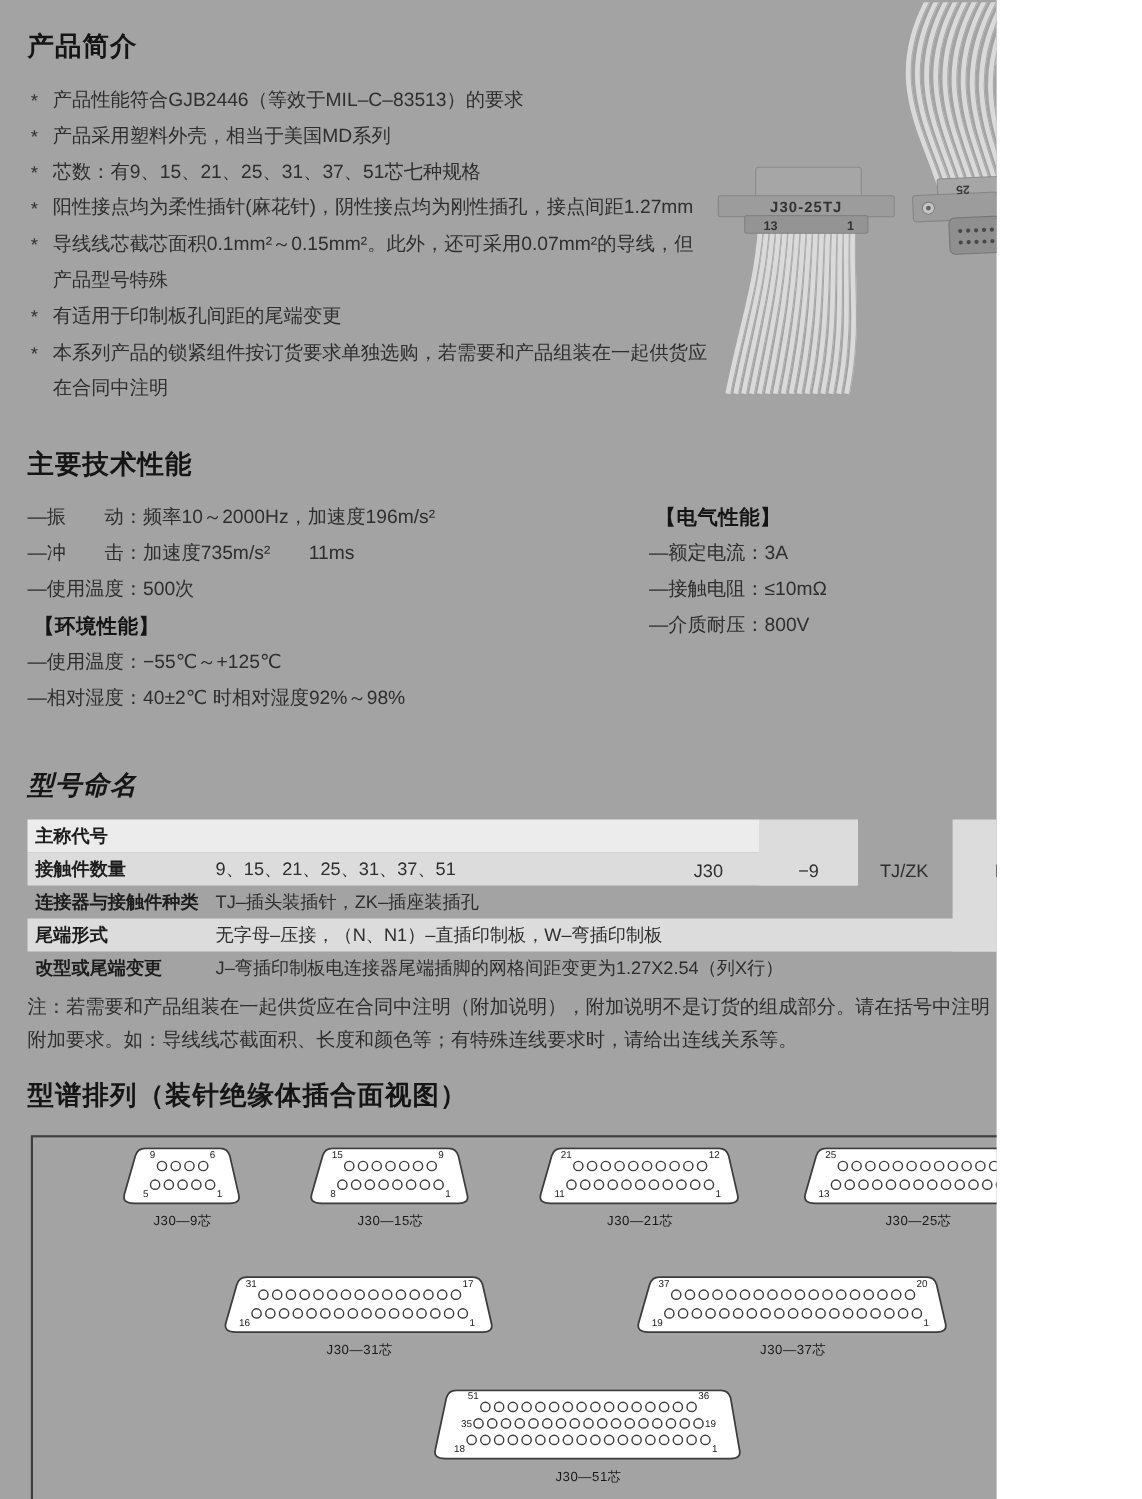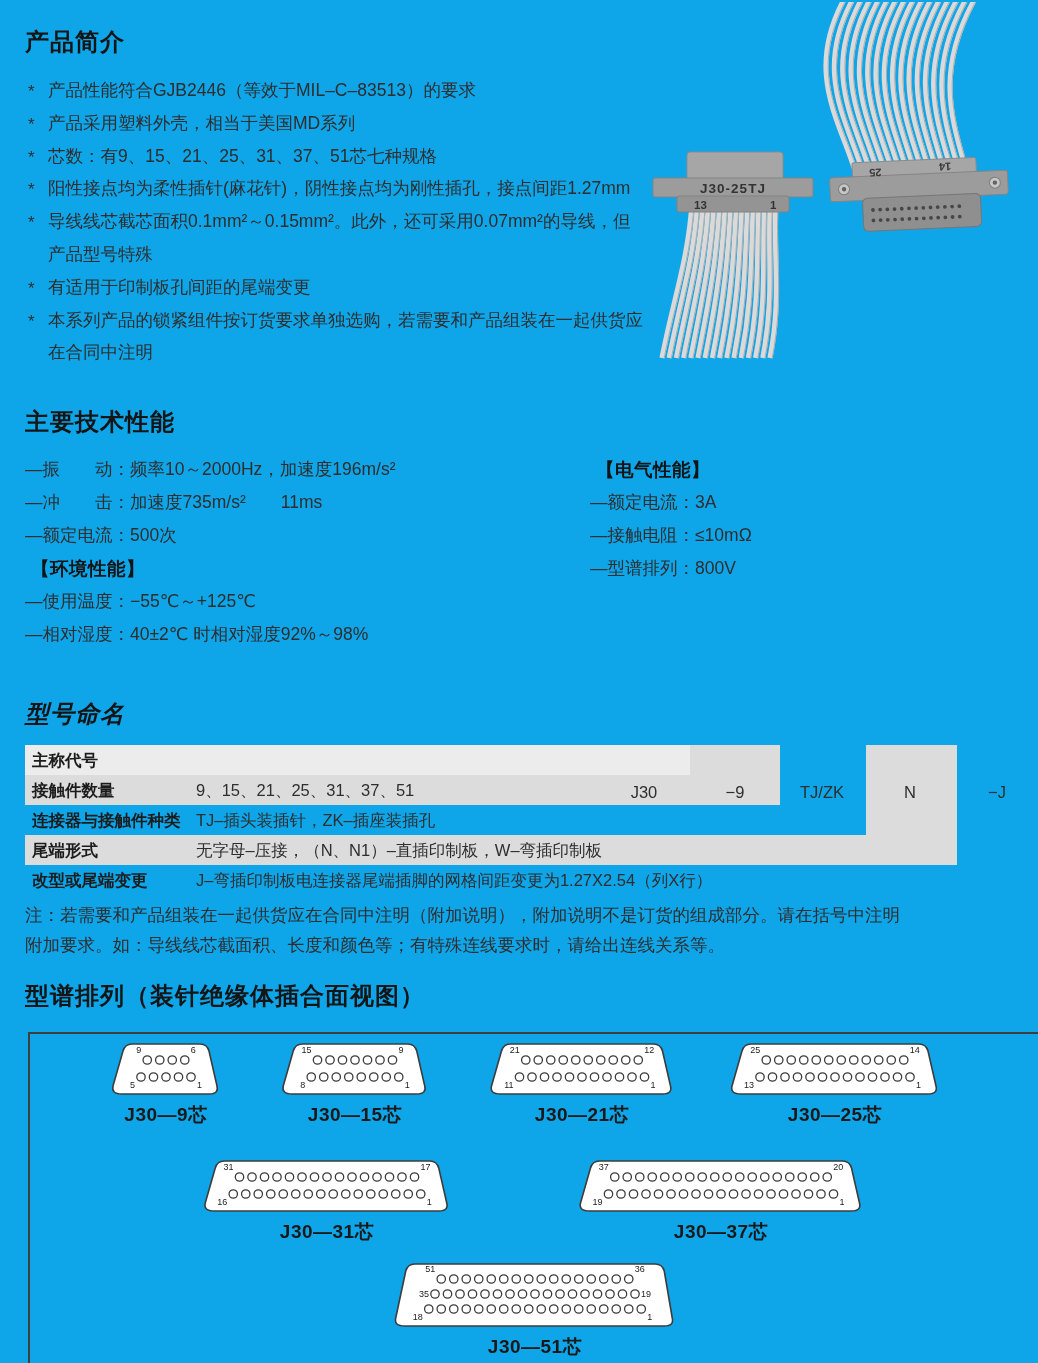--- a/index.html
+++ b/index.html
@@ -3,7 +3,7 @@
 <meta charset="utf-8">
 <style>
   html,body{margin:0;padding:0;background:#fff;}
-  #page{position:relative;width:1038px;height:1363px;background:#0ea5e9;overflow:hidden;
+  #page{position:relative;width:906px;height:1363px;background:#a3a3a3;overflow:hidden;
         font-family:"Liberation Sans","DejaVu Sans",sans-serif;color:#2b2b2b;}
   .h1{position:absolute;left:25px;font-size:24px;font-weight:bold;color:#151515;letter-spacing:1px;white-space:nowrap;}
   #intro-title{top:26px;}

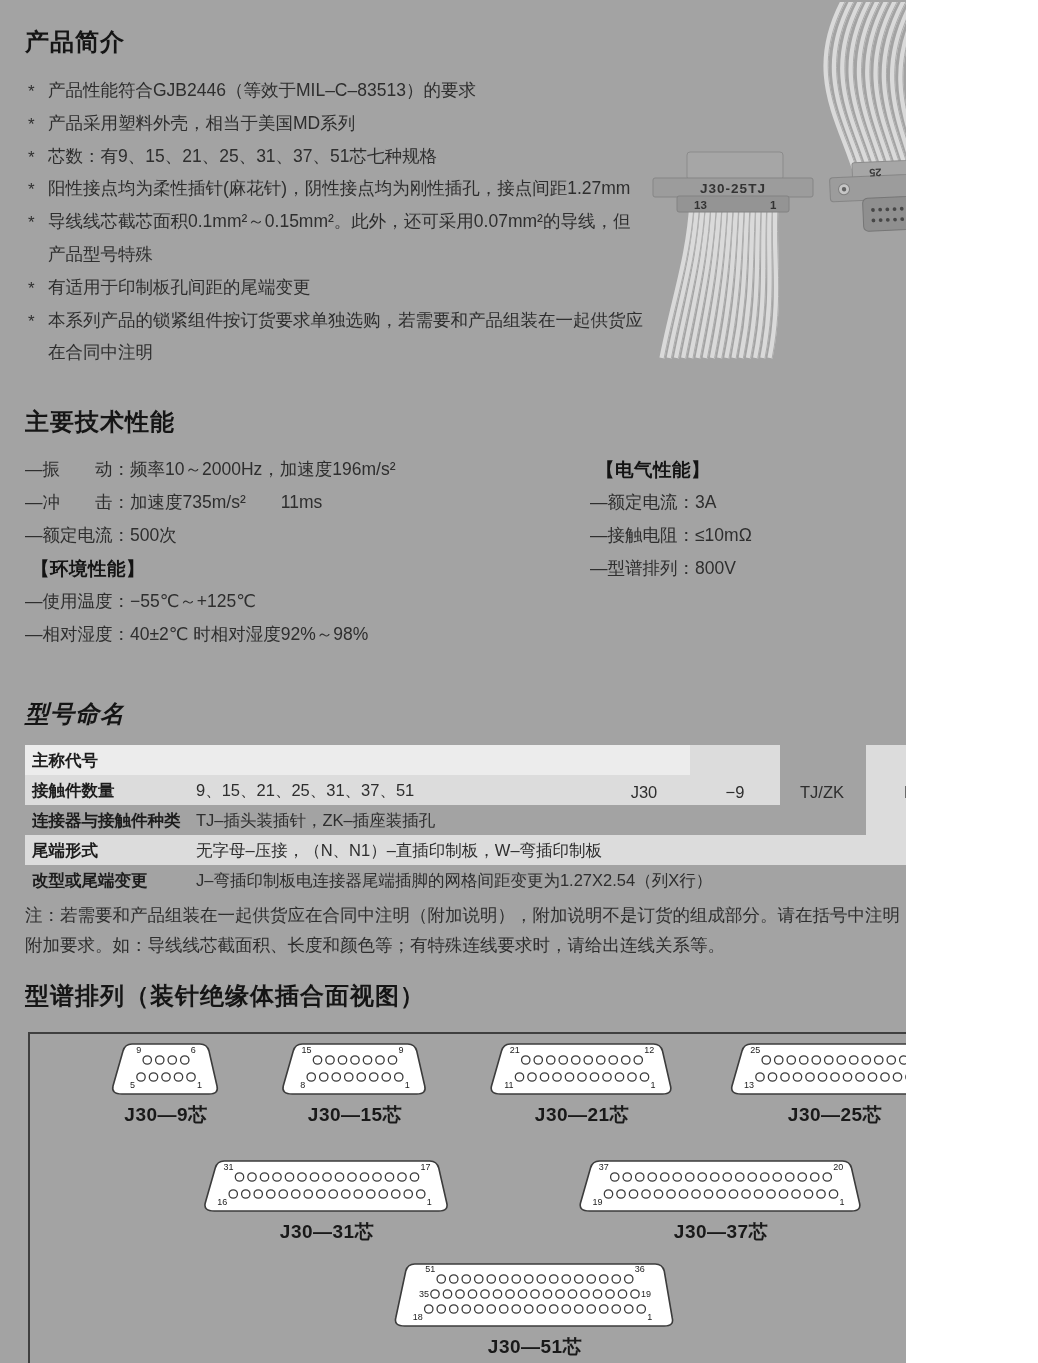--- a/index.html
+++ b/index.html
@@ -185,7 +185,7 @@
   <div class="perf-col" id="mech">
     <div>—振　　动：频率10～2000Hz，加速度196m/s²</div>
     <div>—冲　　击：加速度735m/s²　　11ms</div>
-    <div>—额定电流：500次</div>
+    <div>—使用温度：500次</div>
     <div class="perf-head">【环境性能】</div>
     <div>—使用温度：−55℃～+125℃</div>
     <div>—相对湿度：40±2℃ 时相对湿度92%～98%</div>

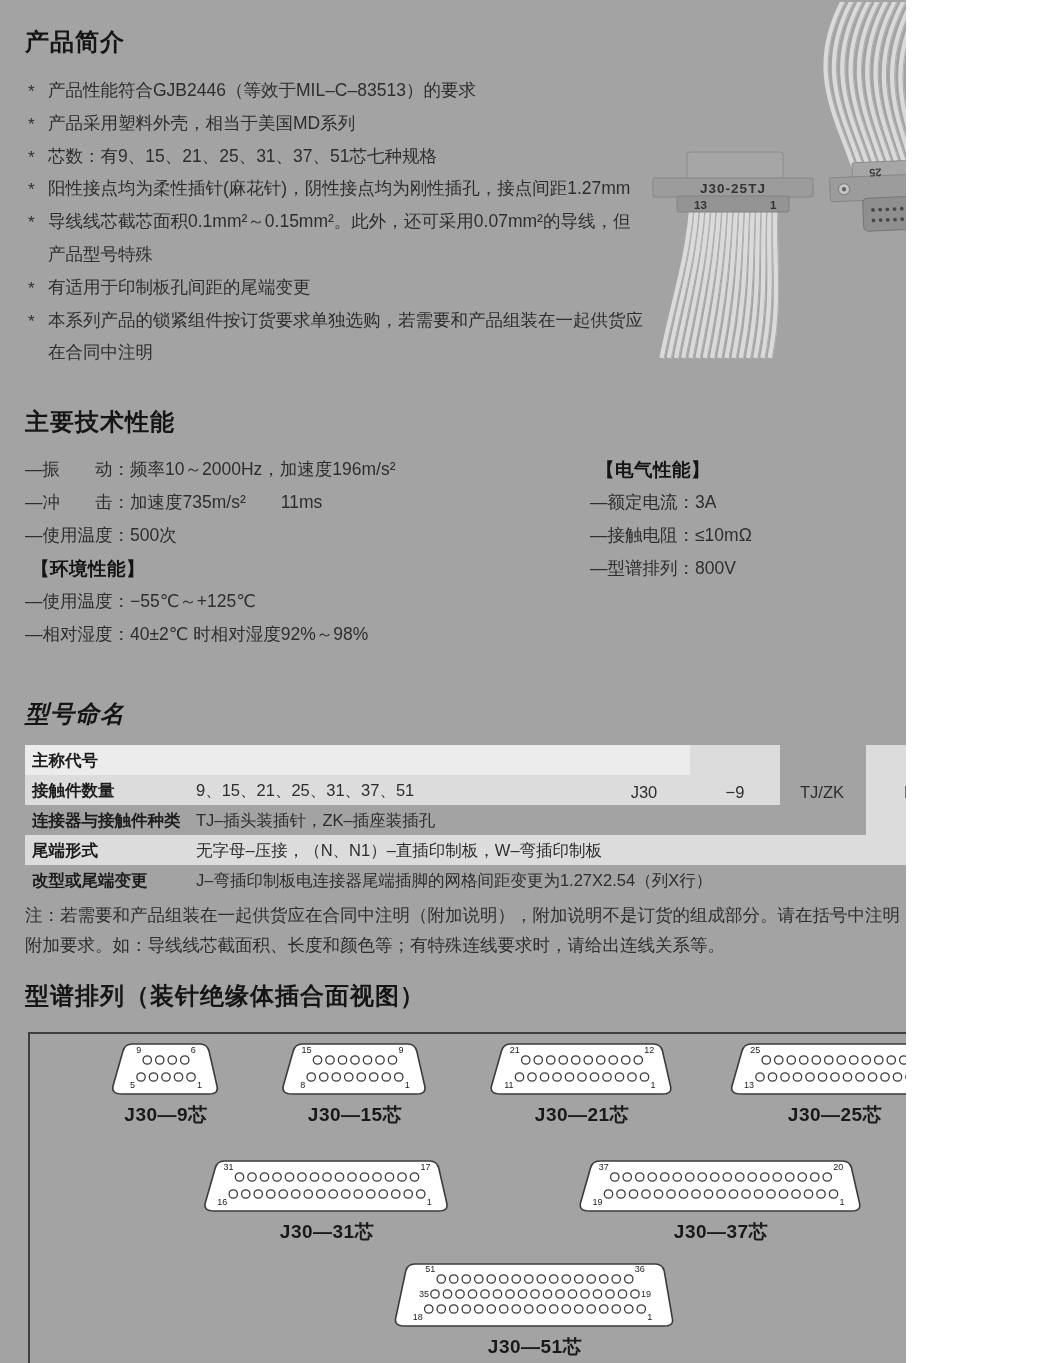--- a/index.html
+++ b/index.html
@@ -195,7 +195,7 @@
     <div class="perf-head">【电气性能】</div>
     <div>—额定电流：3A</div>
     <div>—接触电阻：≤10mΩ</div>
-    <div>—型谱排列：800V</div>
+    <div>—介质耐压：800V</div>
   </div>
 
   <div class="band" id="band-c2"></div>

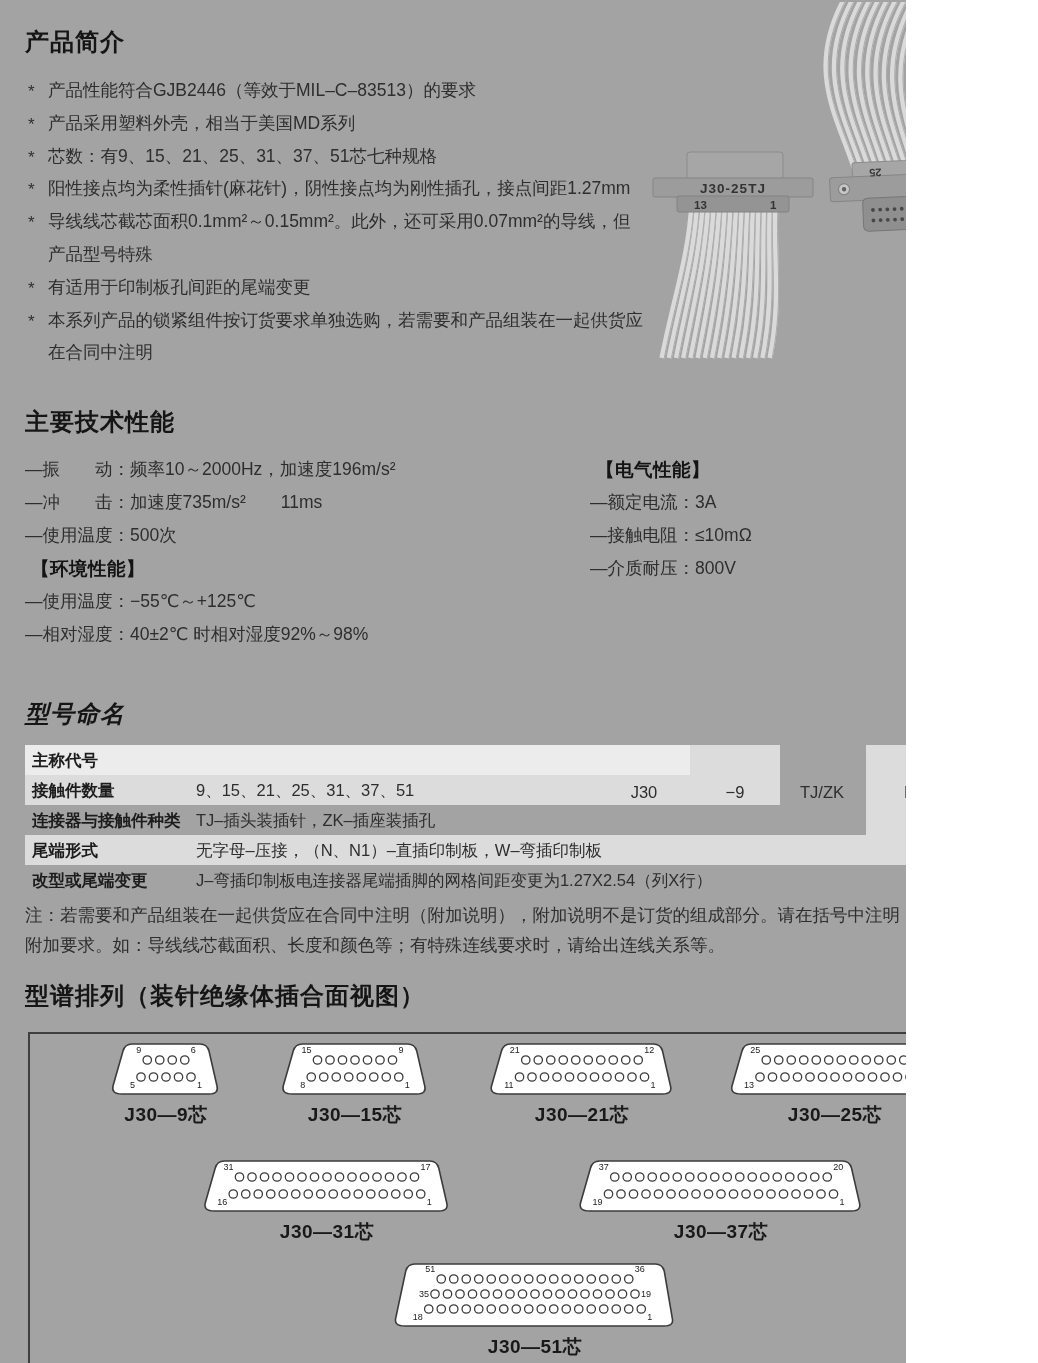--- a/index.html
+++ b/index.html
@@ -38,7 +38,7 @@
   #spec-box{position:absolute;left:28px;top:1032px;width:1030px;height:345px;border:2px solid #3f3f3f;}
 
   .conn{position:absolute;transform:translateX(-50%);display:flex;flex-direction:column;align-items:center;}
-  .conn .cap{margin-top:5px;font-size:19px;font-weight:bold;color:#191919;letter-spacing:0.5px;white-space:nowrap;}
+  .conn .cap{margin-top:5px;font-size:12px;font-weight:normal;color:#191919;letter-spacing:0.5px;white-space:nowrap;}
   .conn svg text{font-family:"Liberation Sans","DejaVu Sans",sans-serif;}
 
   #photo{position:absolute;left:648px;top:2px;}

